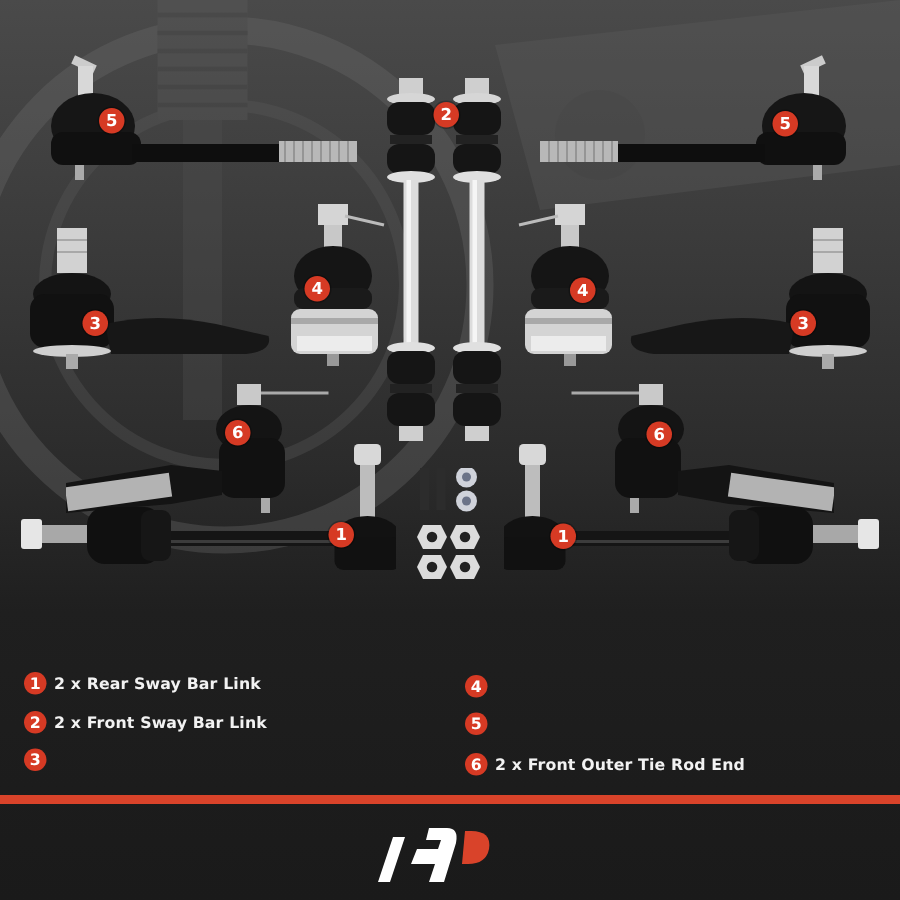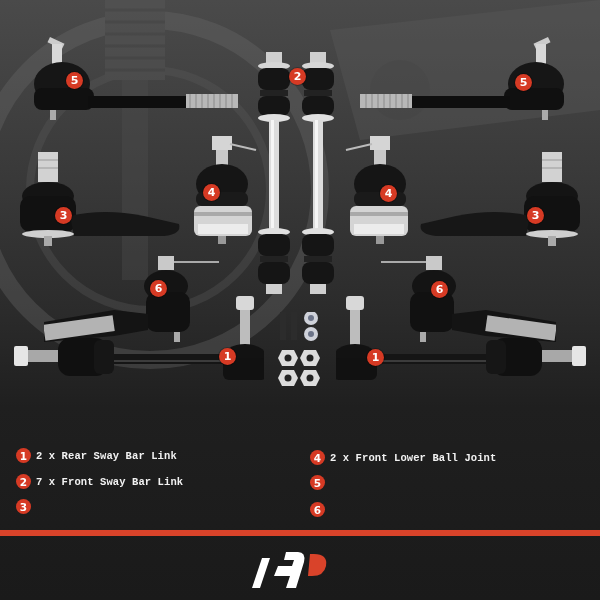--- a/index.html
+++ b/index.html
@@ -15,7 +15,7 @@
   .legend-item { position:absolute; display:flex; align-items:center; gap:5px; }
   .legend-badge { width:15px; height:15px; border-radius:50%; background:#d63a24; color:#fff;
     font-size:10.5px; font-weight:bold; display:flex; align-items:center; justify-content:center; }
-  .legend-text { color:#f2f2f2; font-size:10.5px; font-weight:bold; letter-spacing:.1px;font-family:Liberation Mono, monospace; }
+  .legend-text { color:#f2f2f2; font-size:10.5px; font-weight:bold; letter-spacing:.1px; }
   .red-line { position:absolute; left:0; top:530px; width:600px; height:6px; background:#d9432a; }
   .logo { position:absolute; left:248px; top:544px; width:90px; height:48px; }
 </style>

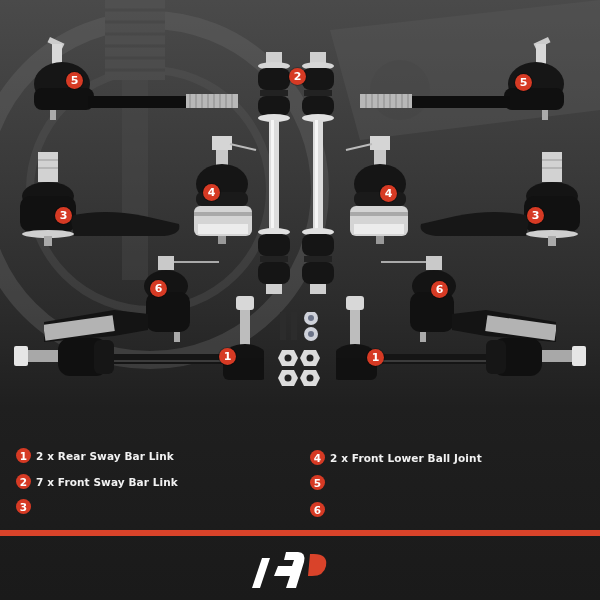--- a/index.html
+++ b/index.html
@@ -268,7 +268,6 @@
     </div>
     <div class="legend-item" style="left:310px;top:10px">
       <span class="legend-badge">4</span>
-      <span class="legend-text">2 x Front Lower Ball Joint</span>
     </div>
     <div class="legend-item" style="left:310px;top:35px">
       <span class="legend-badge">5</span>

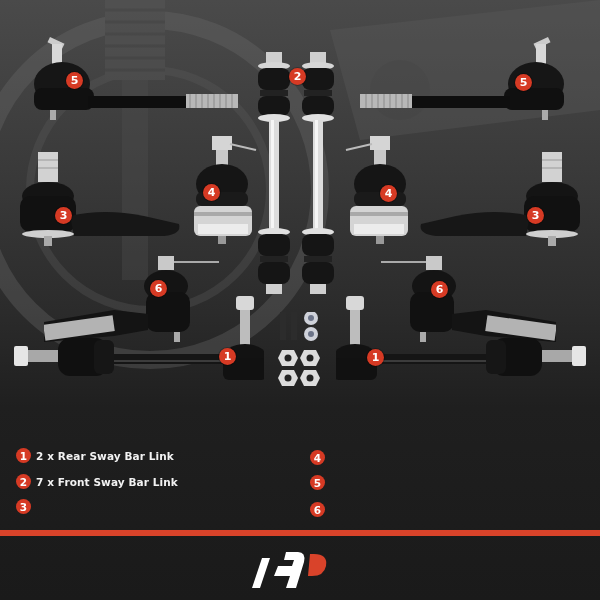--- a/index.html
+++ b/index.html
@@ -261,7 +261,7 @@
     </div>
     <div class="legend-item" style="left:16px;top:34px">
       <span class="legend-badge">2</span>
-      <span class="legend-text">7 x Front Sway Bar Link</span>
+      <span class="legend-text">2 x Front Sway Bar Link</span>
     </div>
     <div class="legend-item" style="left:16px;top:59px">
       <span class="legend-badge">3</span>

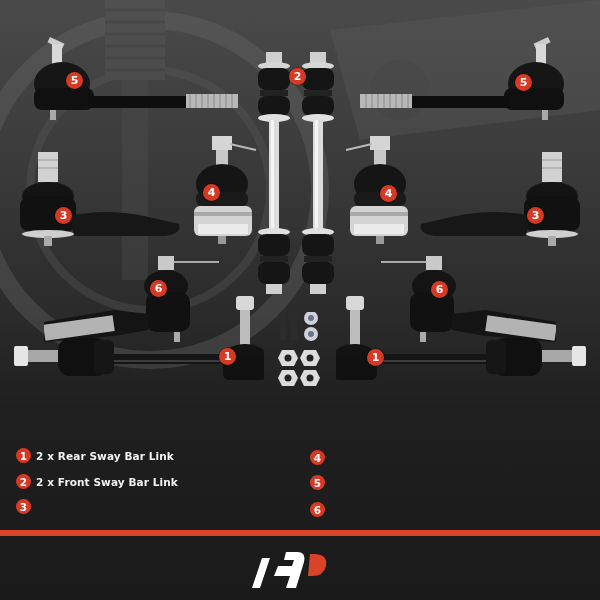--- a/index.html
+++ b/index.html
@@ -274,6 +274,7 @@
     </div>
     <div class="legend-item" style="left:310px;top:62px">
       <span class="legend-badge">6</span>
+      <span class="legend-text">2 x Front Outer Tie Rod End</span>
     </div>
   </div>
 

